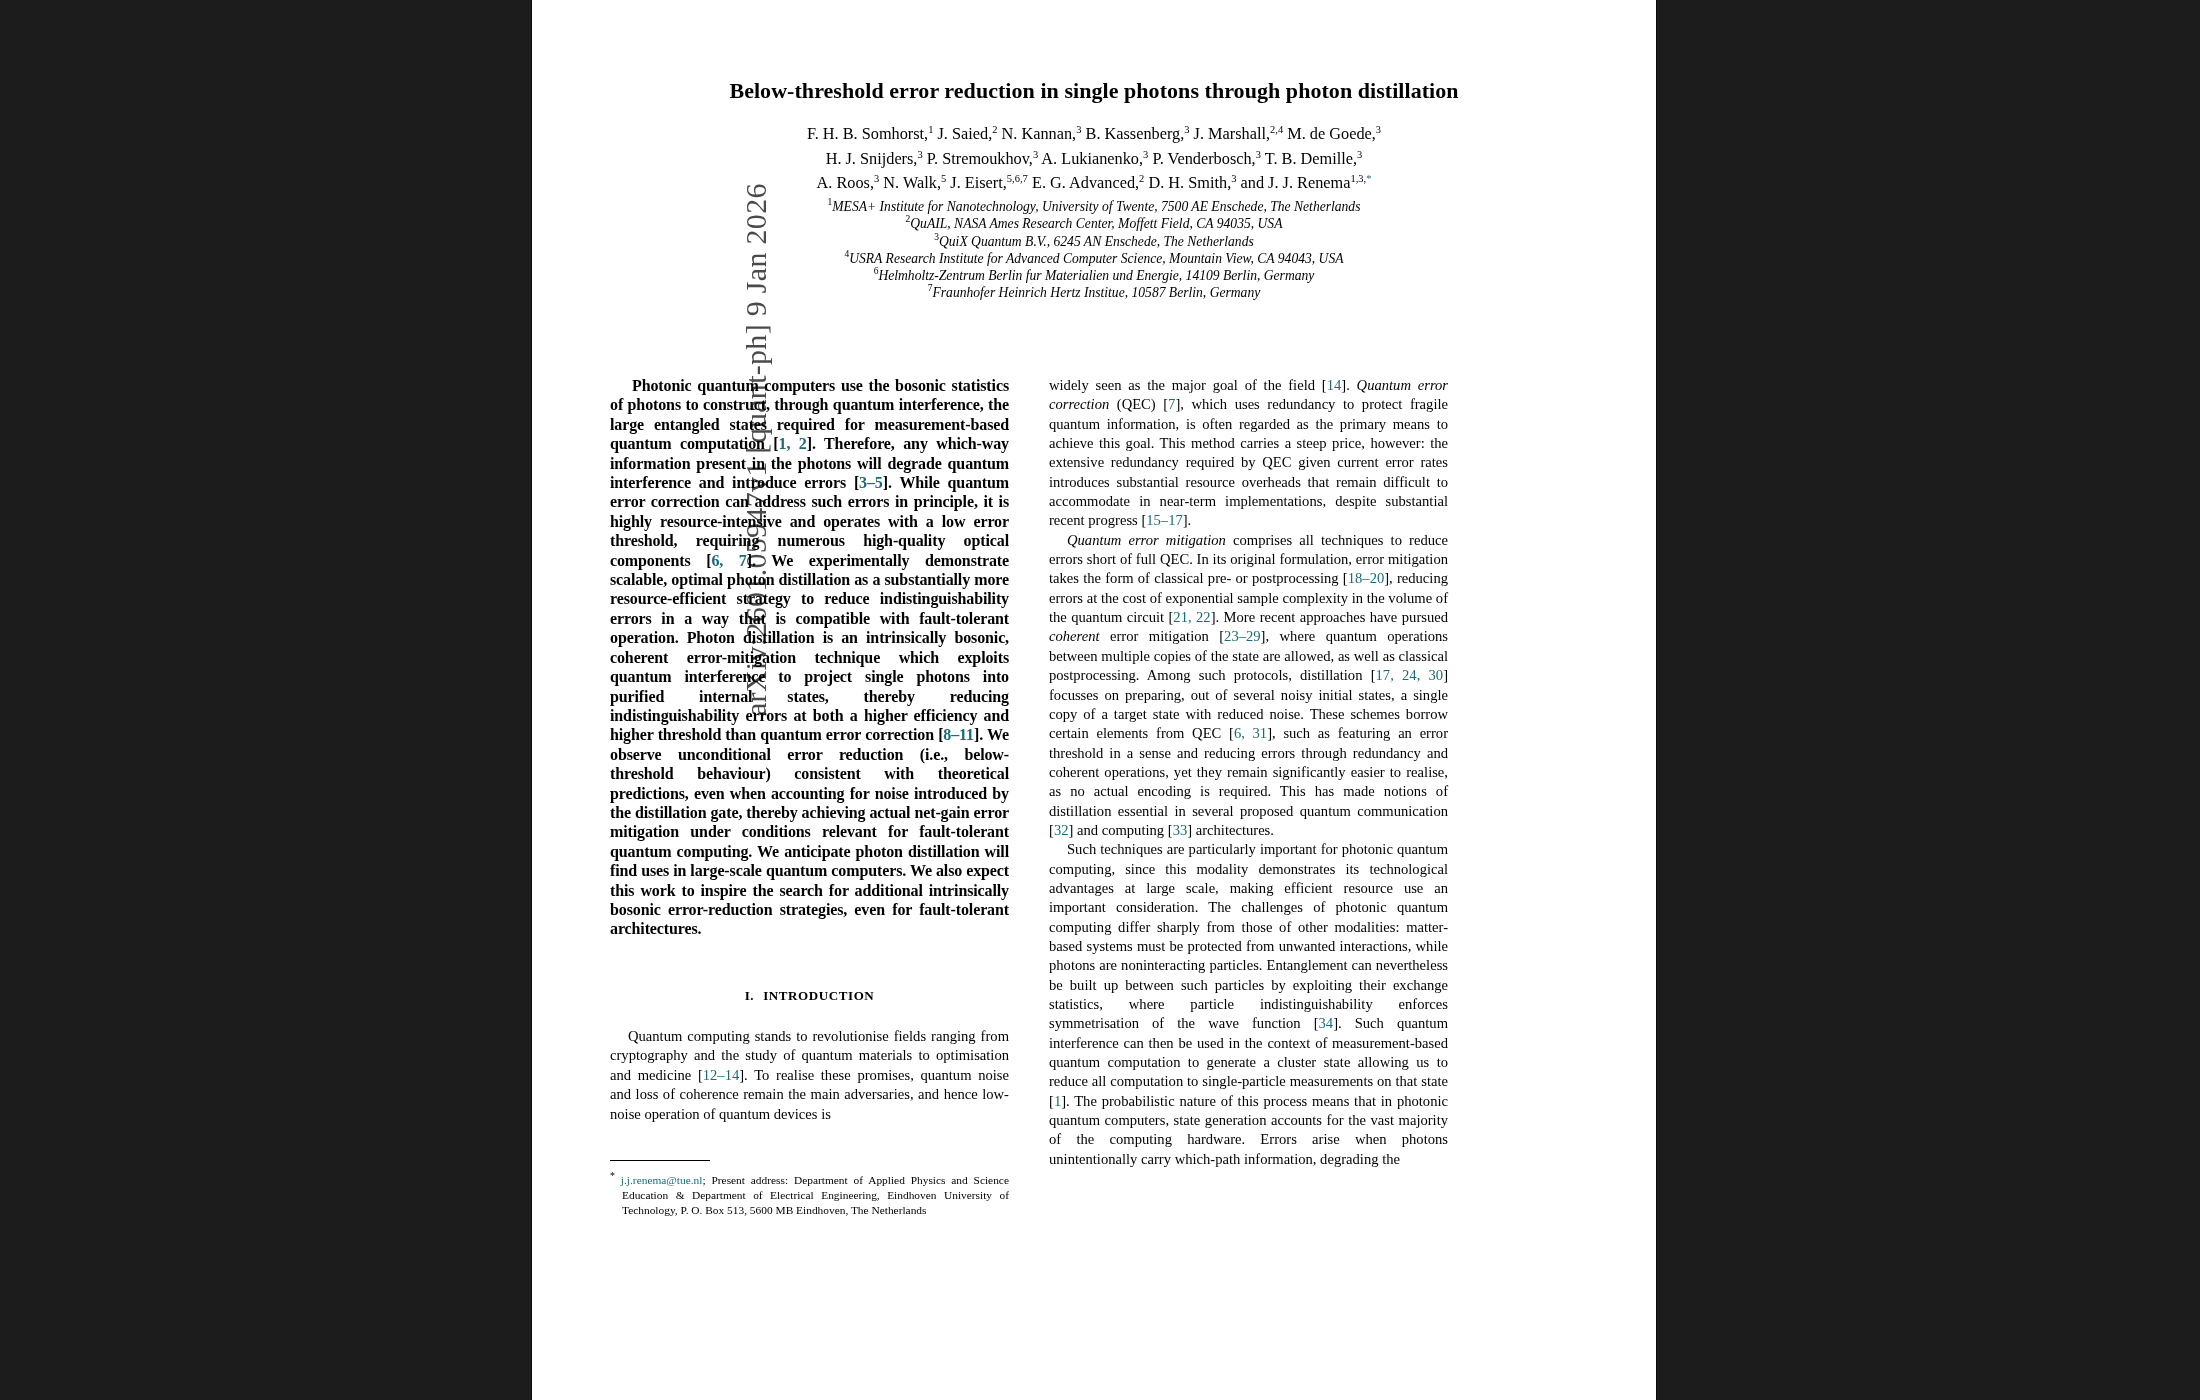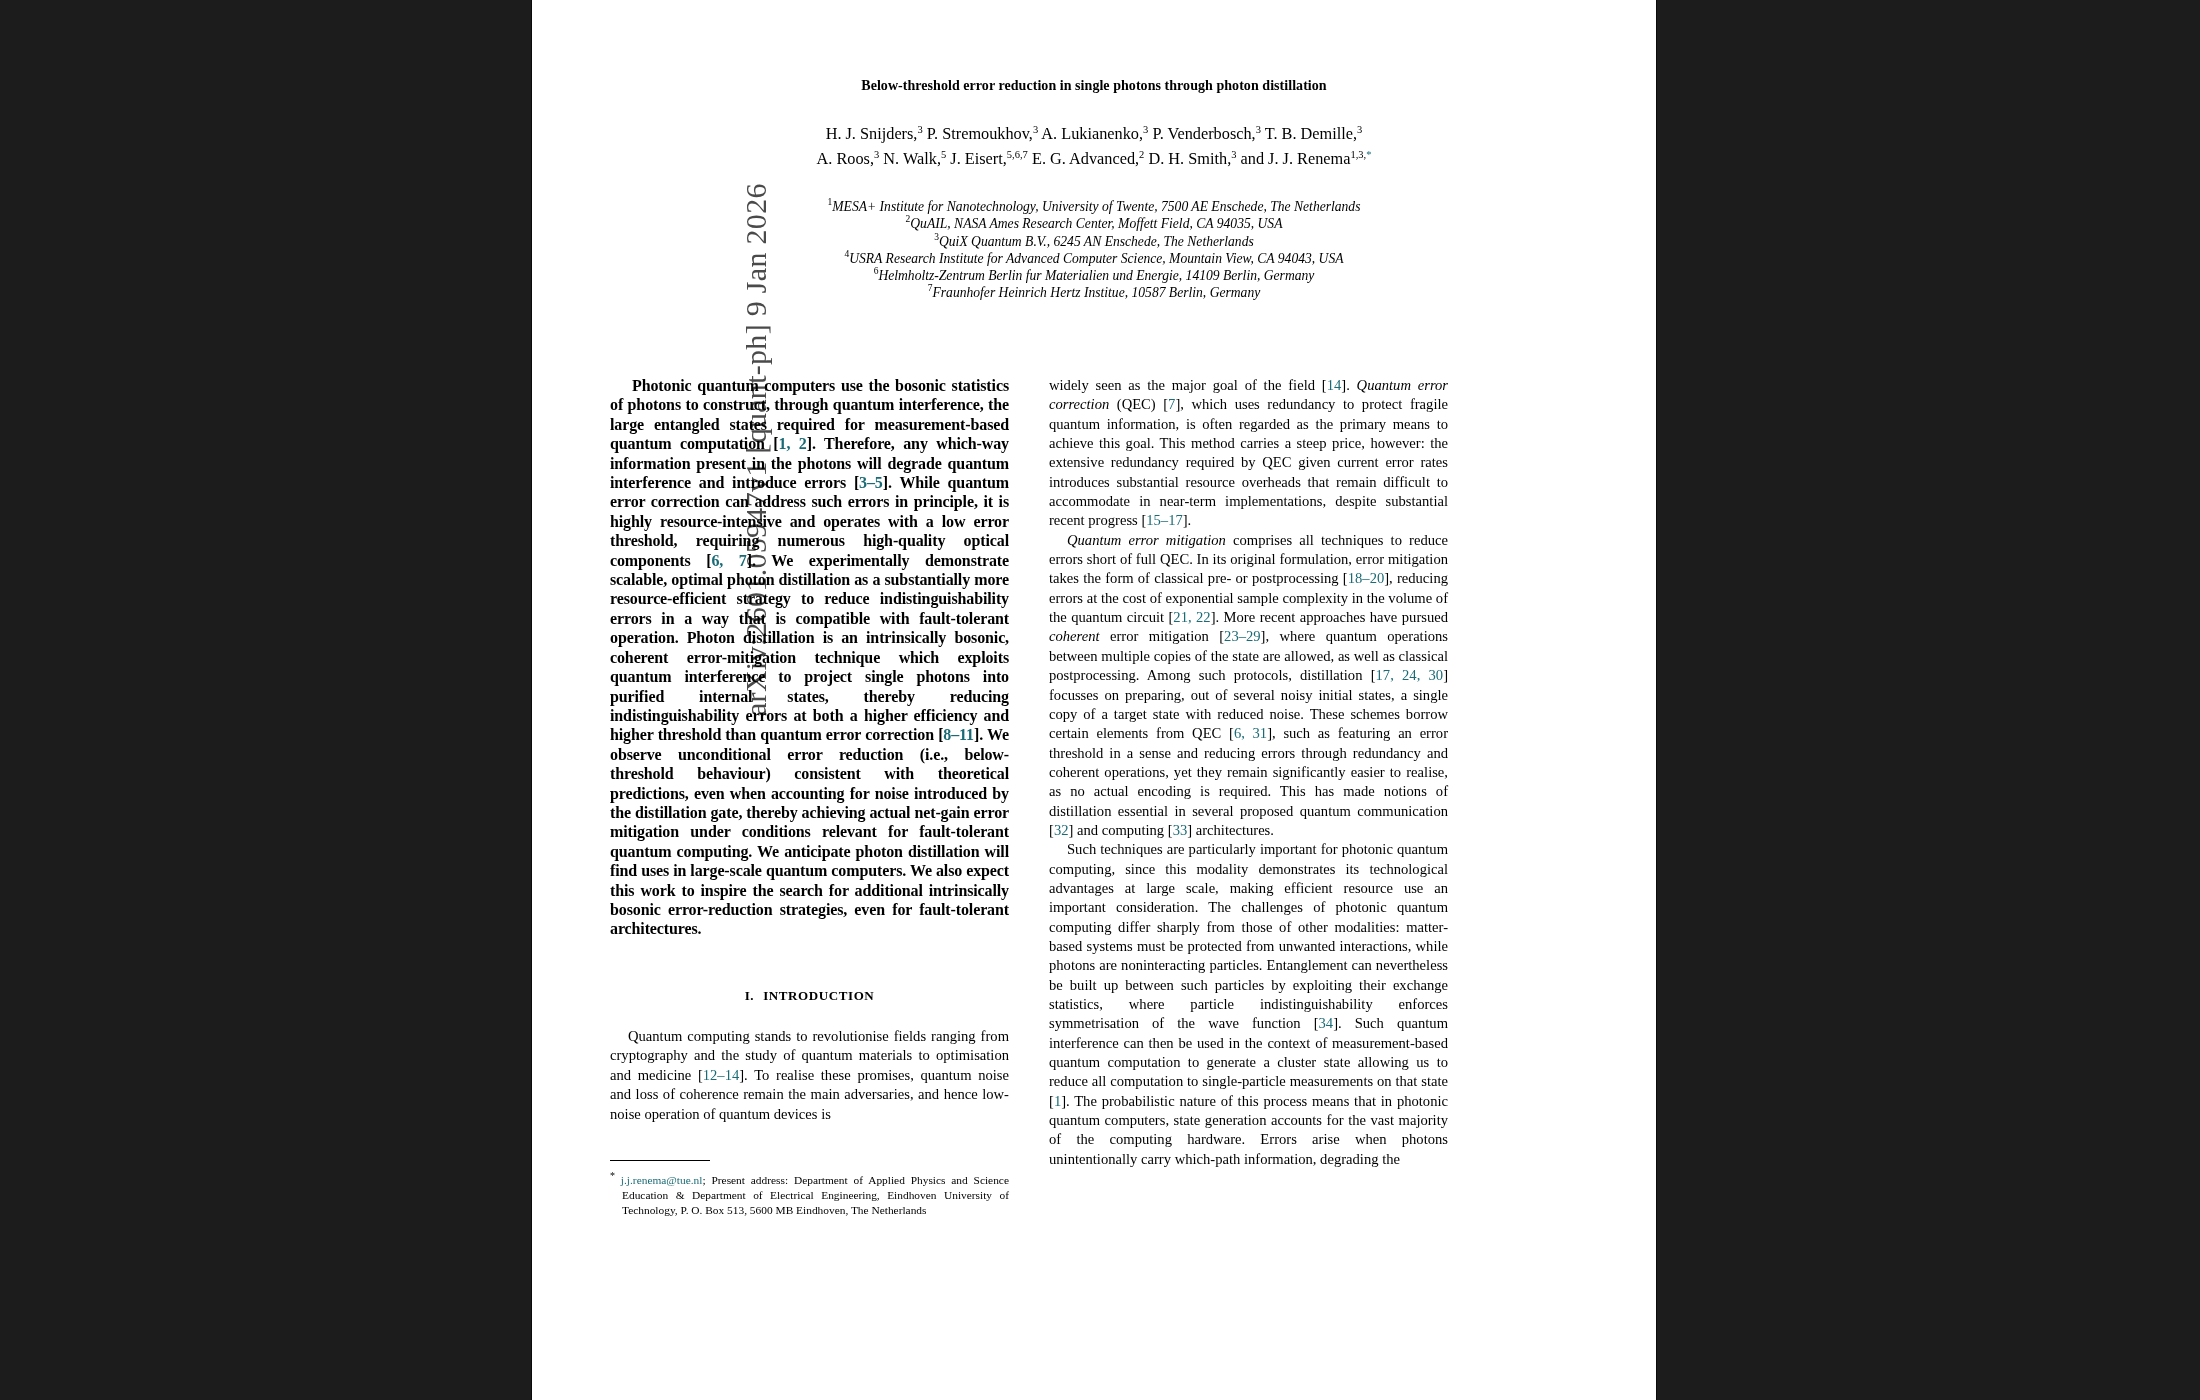--- a/index.html
+++ b/index.html
@@ -68,7 +68,7 @@
     text-align: center;
     font-family: "Liberation Serif", serif;
     font-weight: bold;
-    font-size: 14px;
+    font-size: 22px;
     letter-spacing: 0.05px;
     color: #000;
   }

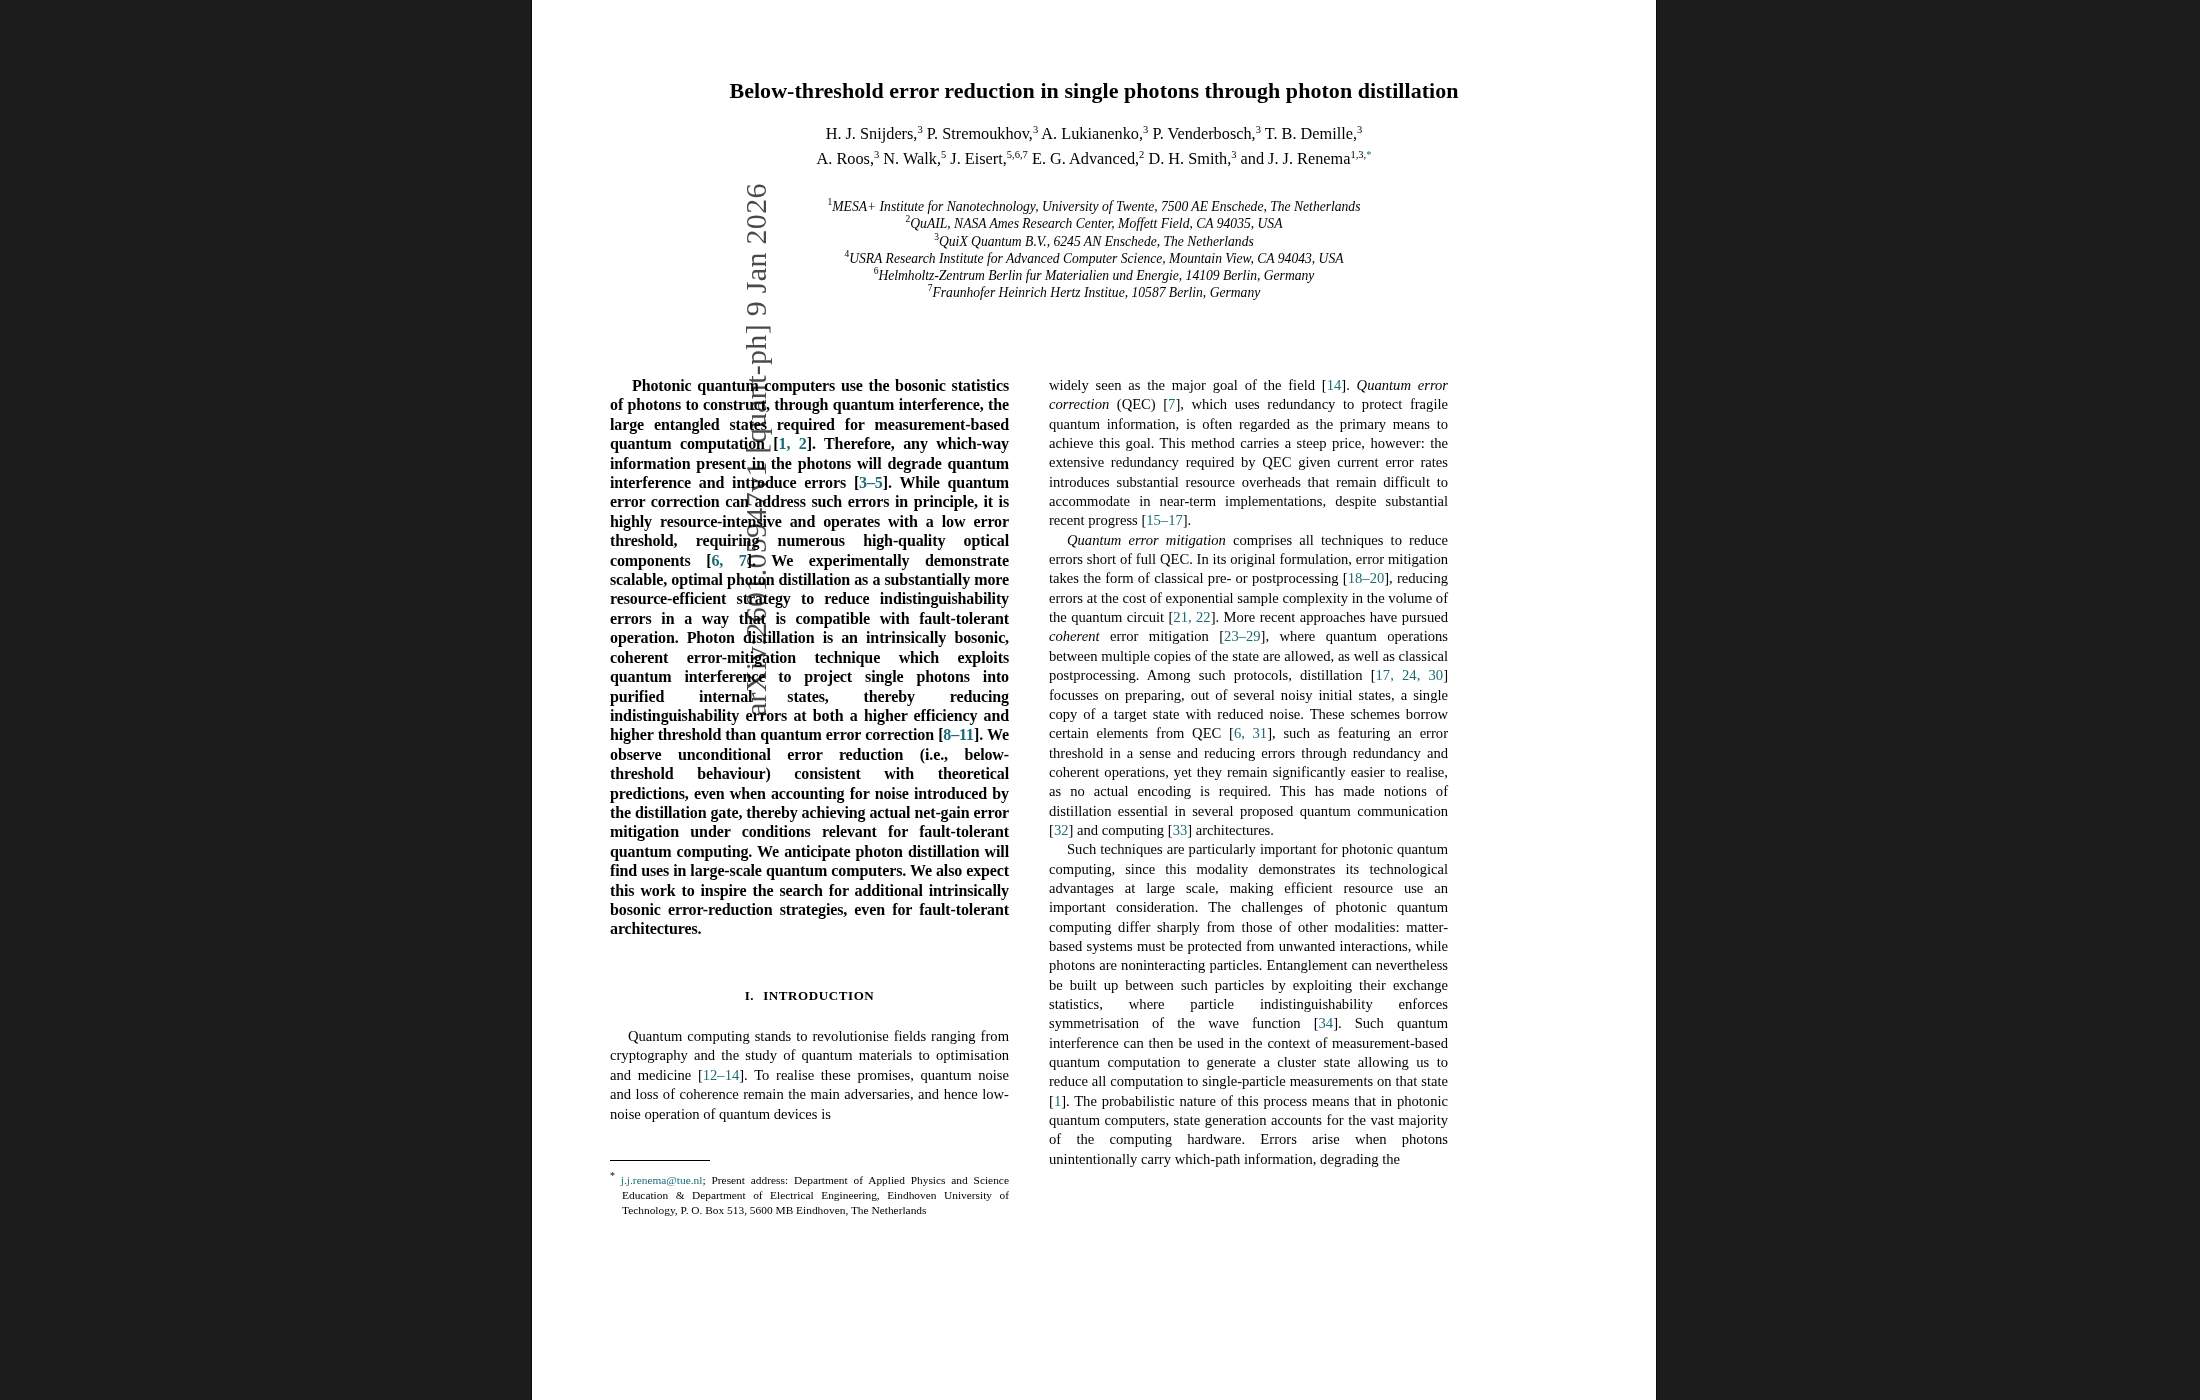--- a/index.html
+++ b/index.html
@@ -187,6 +187,14 @@
 
       <div id="authors">
         <div>
+          <span>F. H. B. Somhorst,</span><sup>1</sup>
+          <span>J. Saied,</span><sup>2</sup>
+          <span>N. Kannan,</span><sup>3</sup>
+          <span>B. Kassenberg,</span><sup>3</sup>
+          <span>J. Marshall,</span><sup>2,4</sup>
+          <span>M. de Goede,</span><sup>3</sup>
+        </div>
+        <div>
           <span>H. J. Snijders,</span><sup>3</sup>
           <span>P. Stremoukhov,</span><sup>3</sup>
           <span>A. Lukianenko,</span><sup>3</sup>

